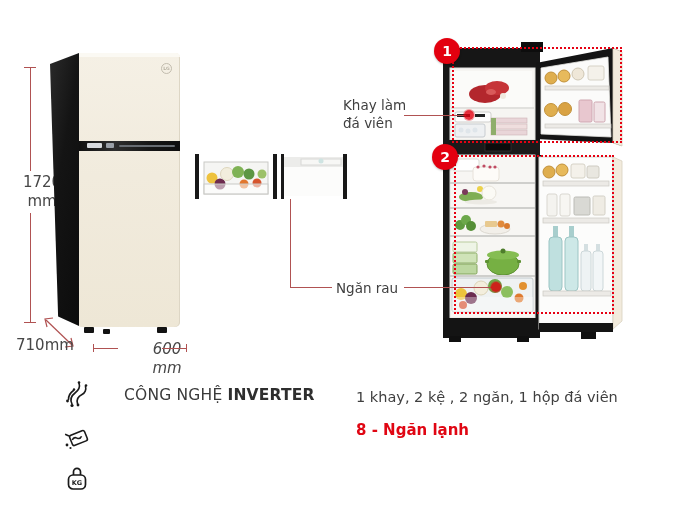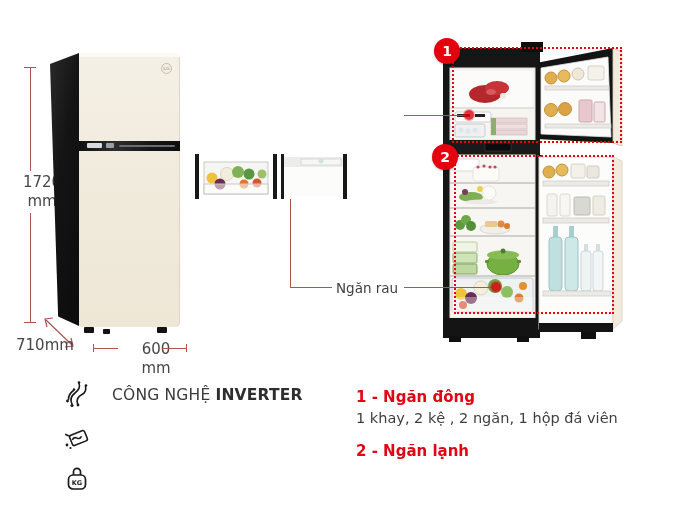--- a/index.html
+++ b/index.html
@@ -286,6 +286,10 @@
   <div class="marker" style="left:434px;top:38px;">1</div>
   <div class="marker" style="left:432px;top:144px;">2</div>
 
+  <div class="callout-text" style="left:343px;top:96px;">
+    <span>Khay làm</span><br>
+    <span>đá viên</span>
+  </div>
   <div class="red-line" style="left:404px;top:115px;width:62px;height:1px;"></div>
   <div class="red-dot" style="left:464px;top:110px;"></div>
 

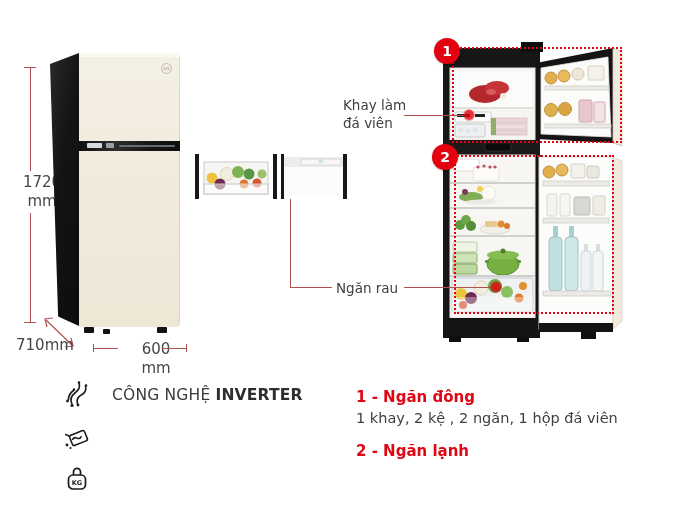--- a/index.html
+++ b/index.html
@@ -95,7 +95,7 @@
 
   <div class="dim-line" style="left:93px;top:344px;width:1px;height:8px;"></div>
   <div class="dim-line" style="left:94px;top:348px;width:24px;height:1px;"></div>
-  <div class="dim-text" style="left:121px;top:340px;width:46px;">
+  <div class="dim-text" style="left:132px;top:340px;width:46px;font-style:italic;">
     <span>600</span><br>
     <span>mm</span>
   </div>

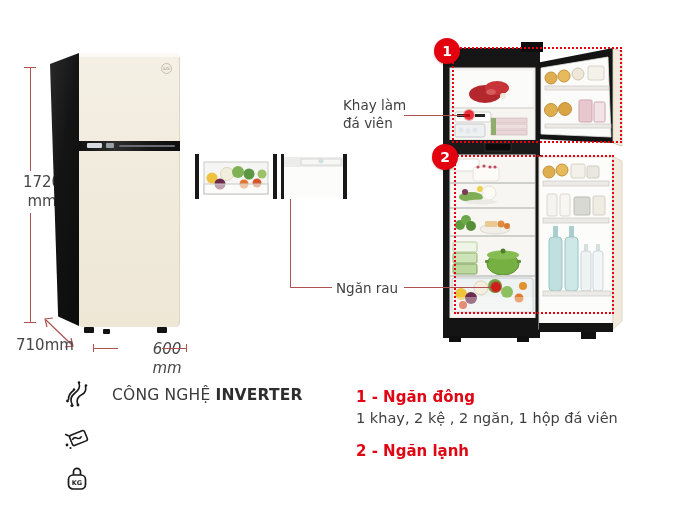--- a/index.html
+++ b/index.html
@@ -47,7 +47,7 @@
 
   
   .specs{position:absolute;left:62px;top:380px;display:flex;flex-direction:column;gap:12px;}
-  .spec-row{display:flex;align-items:center;gap:20px;height:30px;}
+  .spec-row{display:flex;align-items:center;gap:32px;height:30px;}
   .spec-icon{width:30px;height:30px;flex:0 0 30px;}
   .spec-text{font-size:15.5px;color:#3a3a3a;letter-spacing:.2px;white-space:nowrap;}
   .spec-text .val{font-weight:bold;margin-left:5px;color:#2e2e2e;}

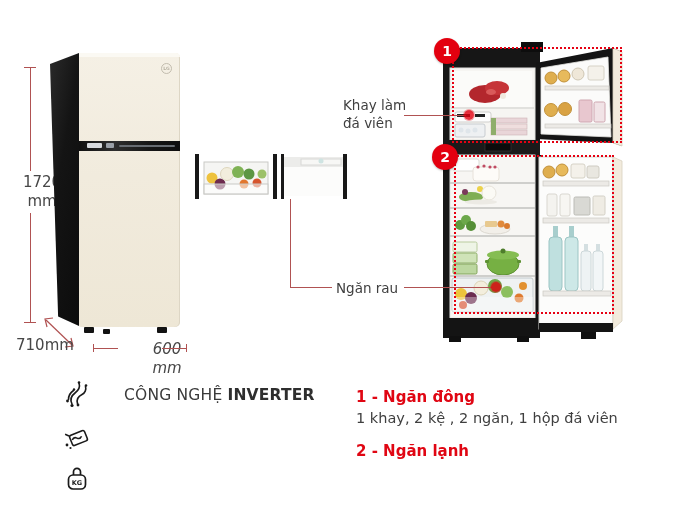--- a/index.html
+++ b/index.html
@@ -350,7 +350,6 @@
 
   <div class="legend">
     <div class="legend-item">
-      <div class="legend-title">1 - Ngăn đông</div>
       <div class="legend-desc">1 khay, 2 kệ , 2 ngăn, 1 hộp đá viên</div>
     </div>
     <div class="legend-item">

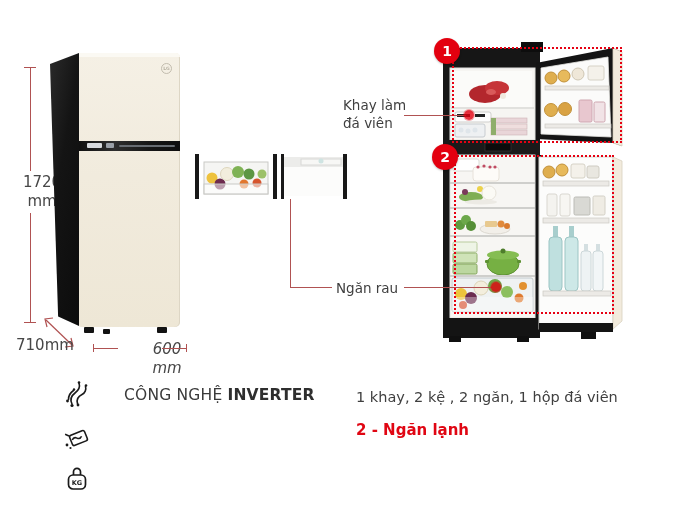--- a/index.html
+++ b/index.html
@@ -353,7 +353,7 @@
       <div class="legend-desc">1 khay, 2 kệ , 2 ngăn, 1 hộp đá viên</div>
     </div>
     <div class="legend-item">
-      <div class="legend-title">2 - Ngăn lạnh</div>
+      <div class="legend-title">8 - Ngăn lạnh</div>
     </div>
   </div>
 

